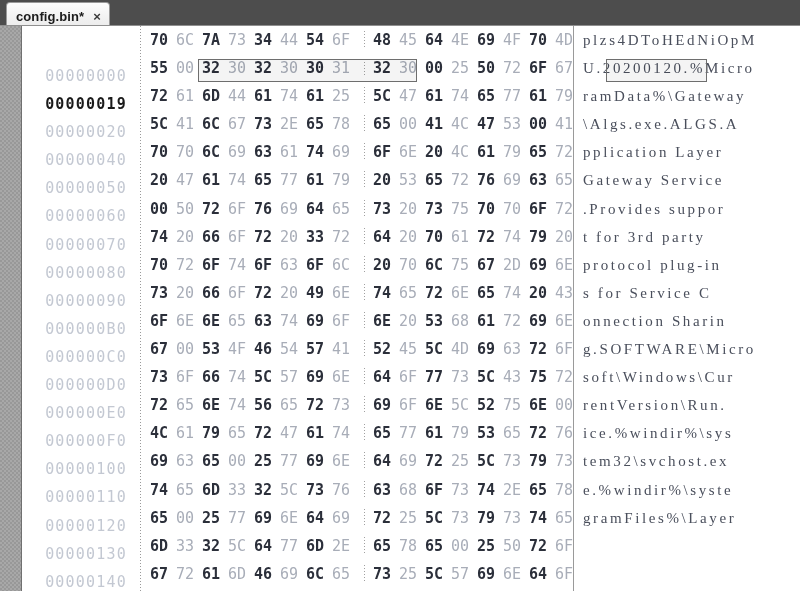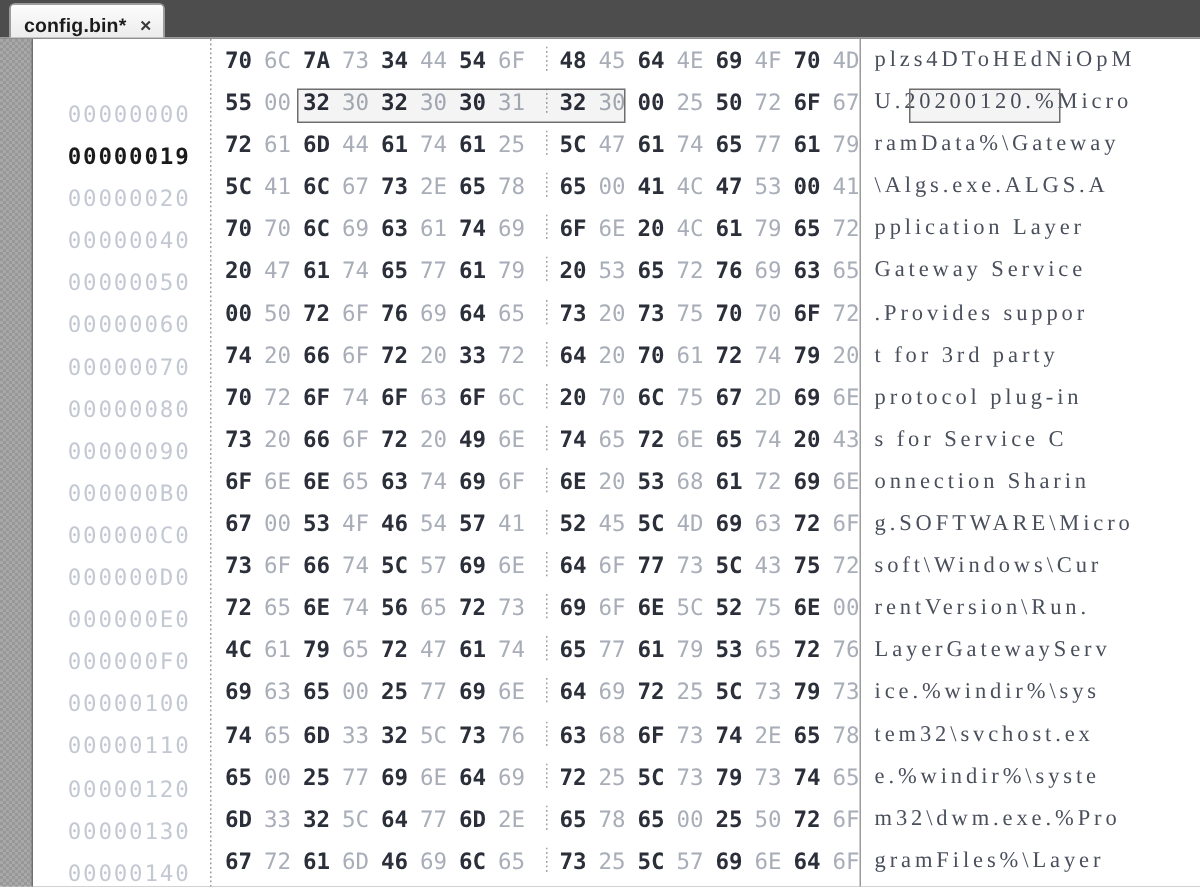--- a/index.html
+++ b/index.html
@@ -185,7 +185,6 @@
           <div class="row"><span class="asc">g.SOFTWARE\Micro</span></div>
           <div class="row"><span class="asc">soft\Windows\Cur</span></div>
           <div class="row"><span class="asc">rentVersion\Run.</span></div>
-          <div class="row"><span class="asc">LayerGatewayServ</span></div>
           <div class="row"><span class="asc">ice.%windir%\sys</span></div>
           <div class="row"><span class="asc">tem32\svchost.ex</span></div>
           <div class="row"><span class="asc">e.%windir%\syste</span></div>

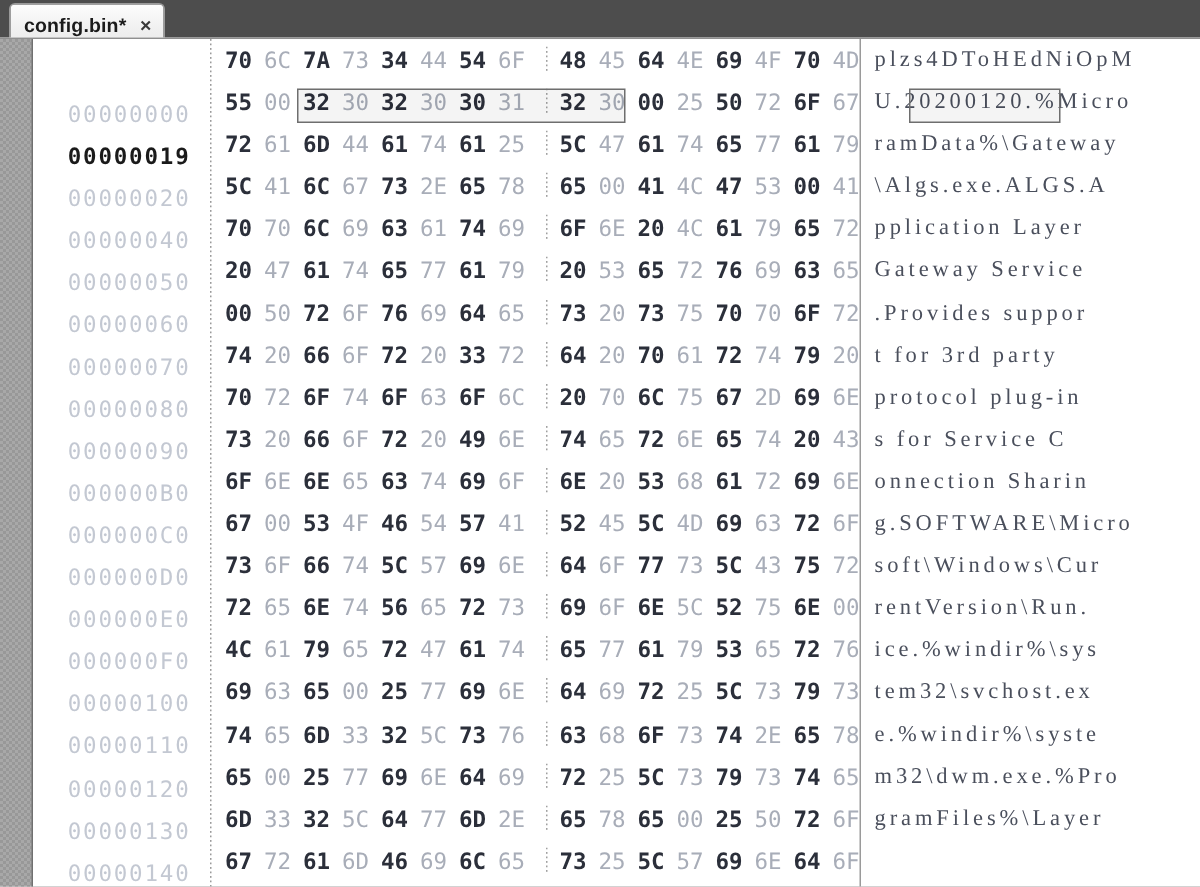--- a/index.html
+++ b/index.html
@@ -188,7 +188,6 @@
           <div class="row"><span class="asc">ice.%windir%\sys</span></div>
           <div class="row"><span class="asc">tem32\svchost.ex</span></div>
           <div class="row"><span class="asc">e.%windir%\syste</span></div>
-          <div class="row"><span class="asc">m32\dwm.exe.%Pro</span></div>
           <div class="row"><span class="asc">gramFiles%\Layer</span></div>
           <div class="row"></div>
           <div class="selasc" style="left: 31.7px; top: 32.6px; width: 101.8px; height: 23px; border-color: rgb(110, 110, 110);"></div>

